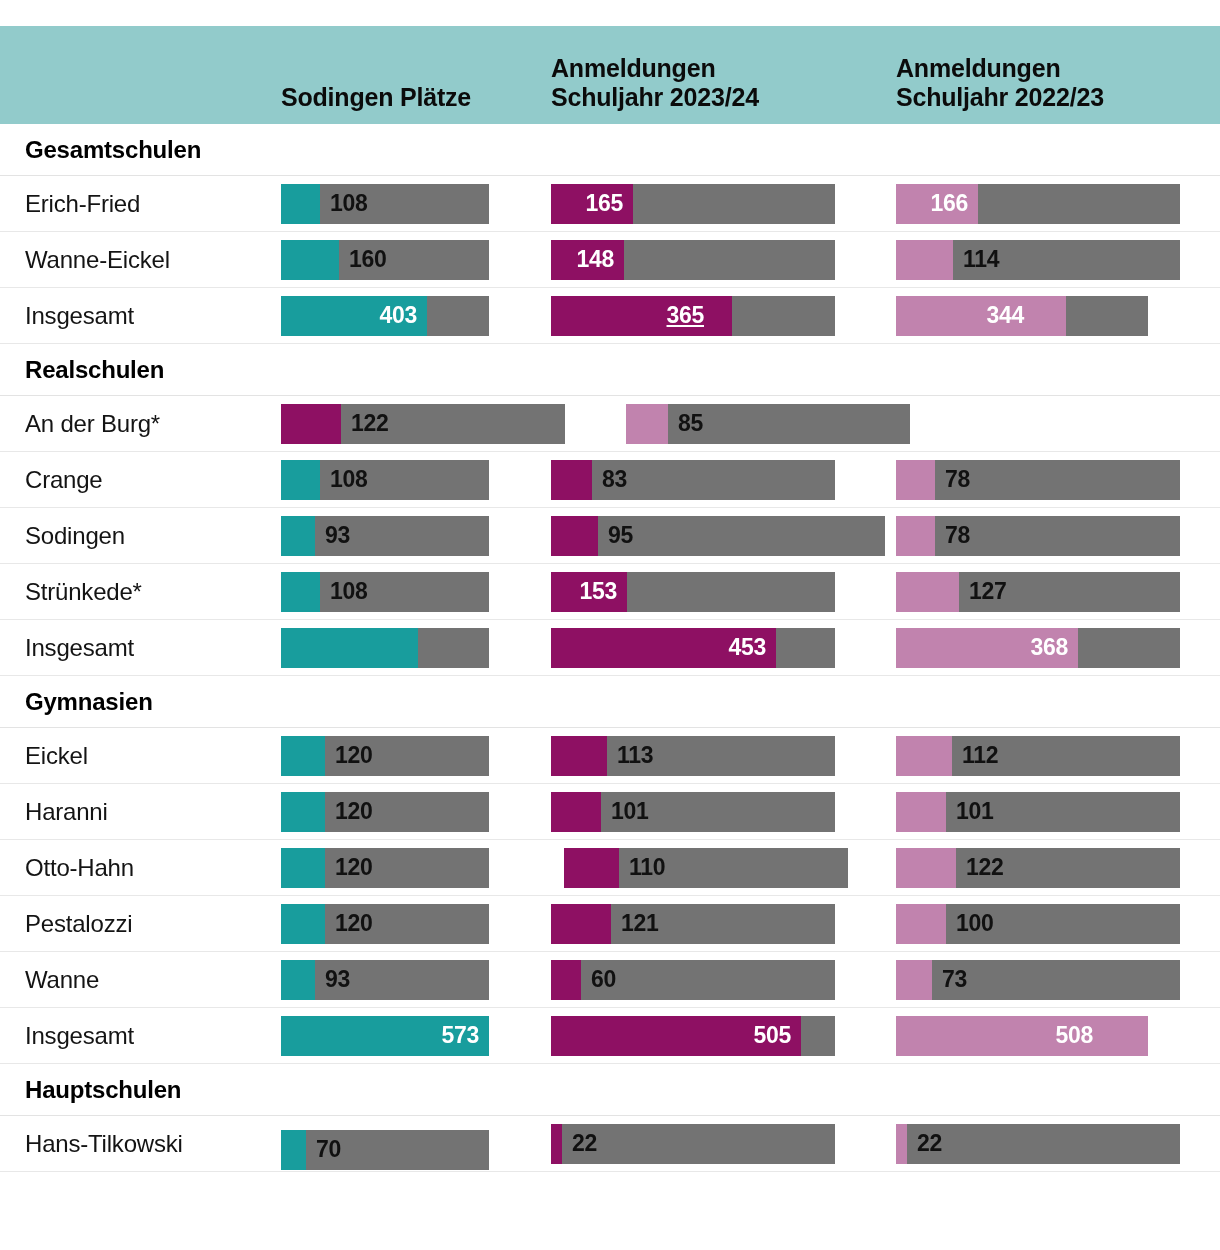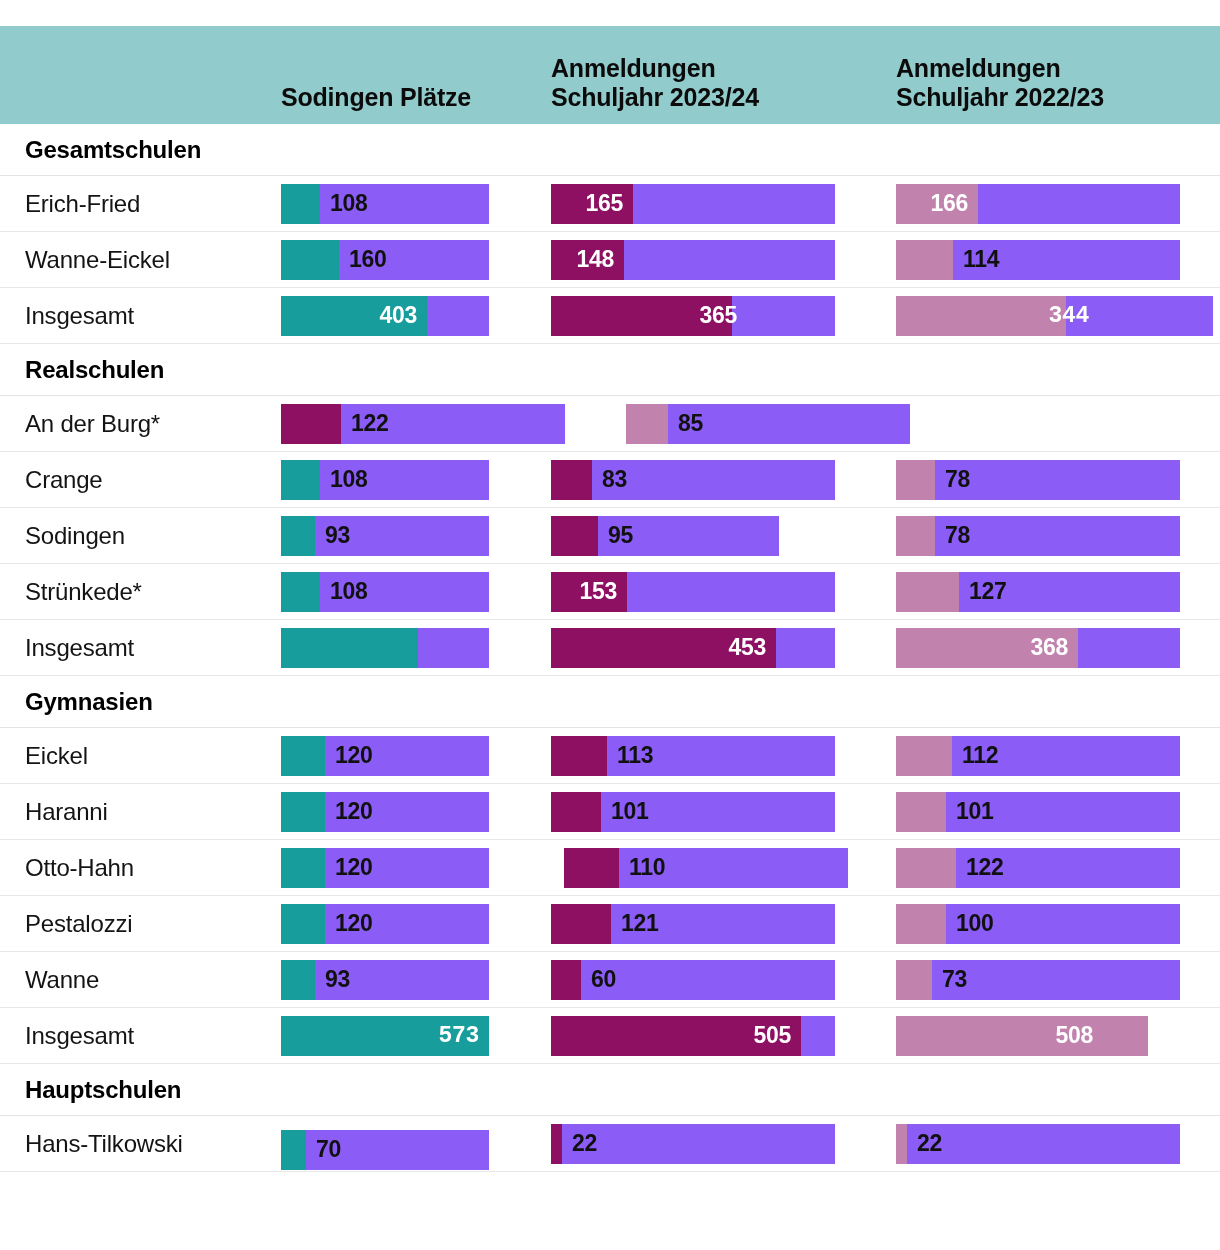--- a/index.html
+++ b/index.html
@@ -80,7 +80,7 @@
   .track {
     position: relative;
     height: 40px;
-    background: #8b5cf6;
+    background: #737373;
   }
 
   .bar {

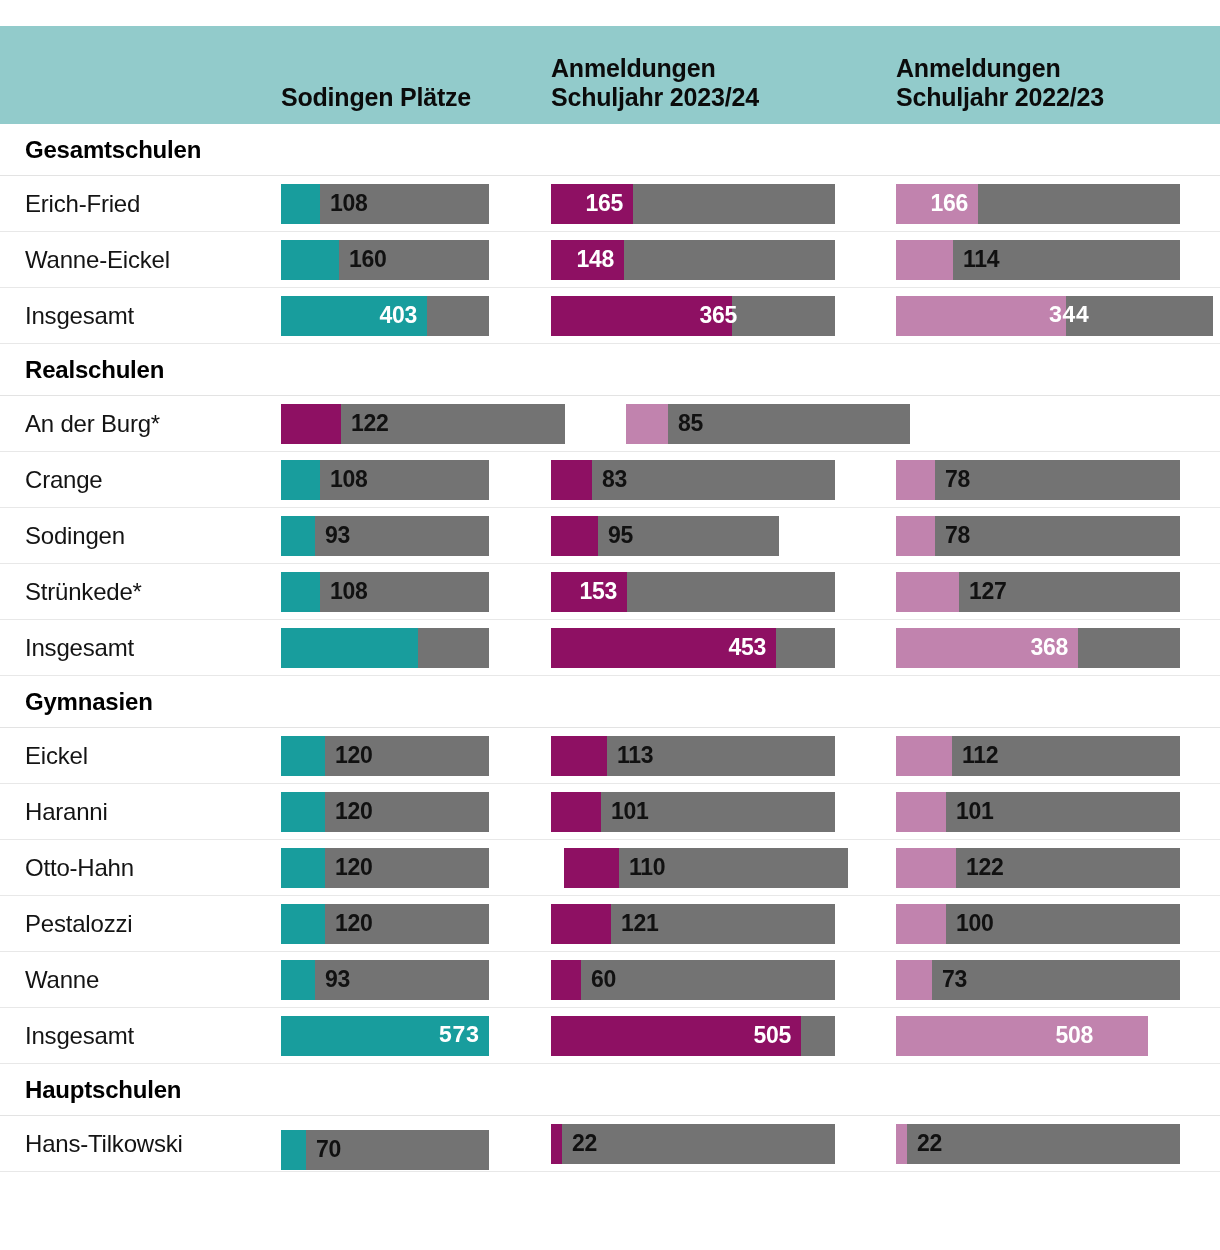--- a/index.html
+++ b/index.html
@@ -181,7 +181,7 @@
         <div class="cell cell-2">
           <div class="track" style="width: 284px;">
             <div class="bar bar-mag" style="width: 181px;"></div>
-            <div class="val inside" style="left: auto; right: 98px;">365</div>
+            <div class="val inside" style="left: auto; right: 131px; text-decoration: underline;">365</div>
           </div>
         </div>
         <div class="cell cell-3">

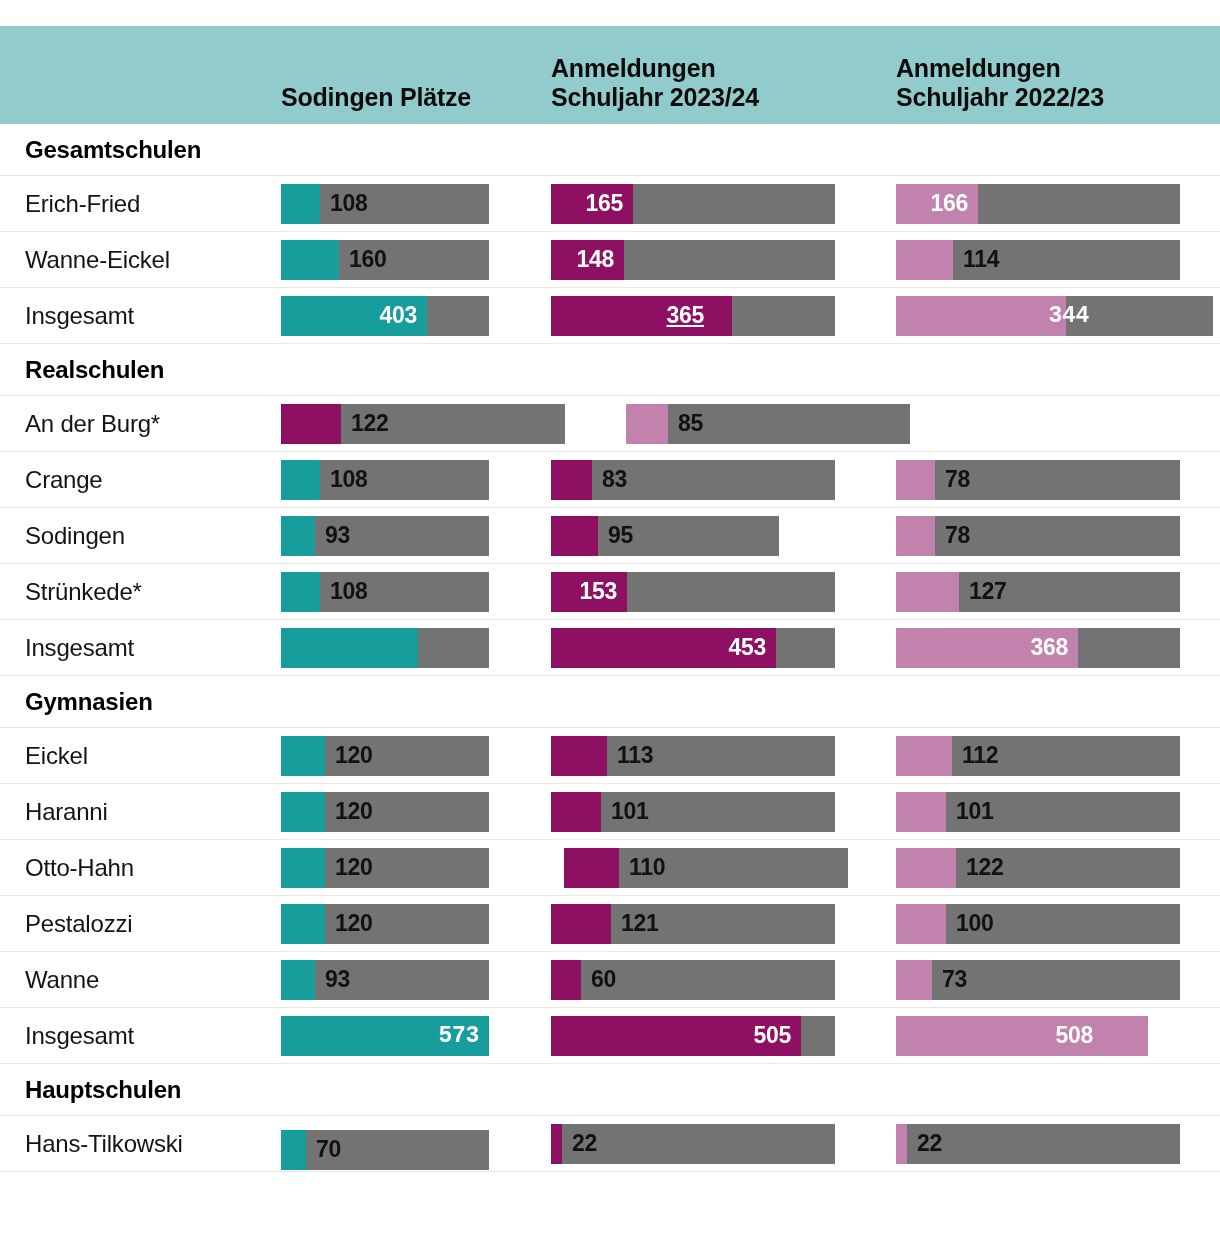--- a/index.html
+++ b/index.html
@@ -185,7 +185,7 @@
           </div>
         </div>
         <div class="cell cell-3">
-          <div class="track" style="width: 317px; font-family: Liberation Mono, monospace;">
+          <div class="track" style="width: 252px;">
             <div class="bar bar-pink" style="width: 170px;"></div>
             <div class="val inside" style="left: auto; right: 124px;">344</div>
           </div>

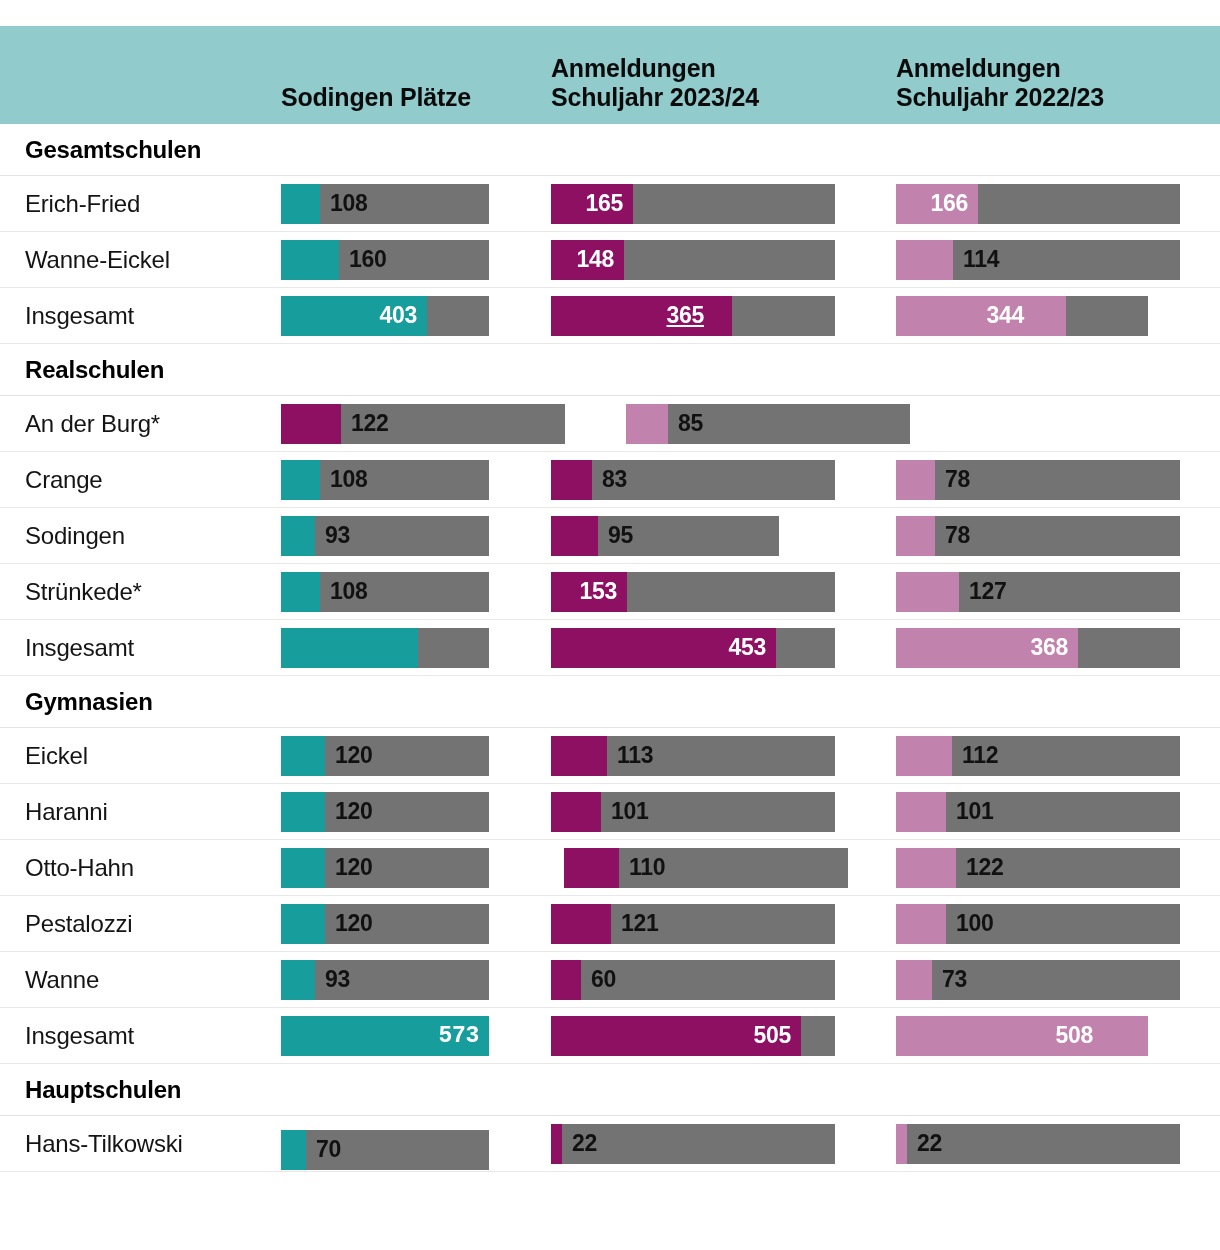--- a/index.html
+++ b/index.html
@@ -237,7 +237,7 @@
           </div>
         </div>
         <div class="cell cell-2">
-          <div class="track" style="width: 228px;">
+          <div class="track" style="width: 334px;">
             <div class="bar bar-mag" style="width: 47px;"></div>
             <div class="val outside" style="left: 57px;">95</div>
           </div>

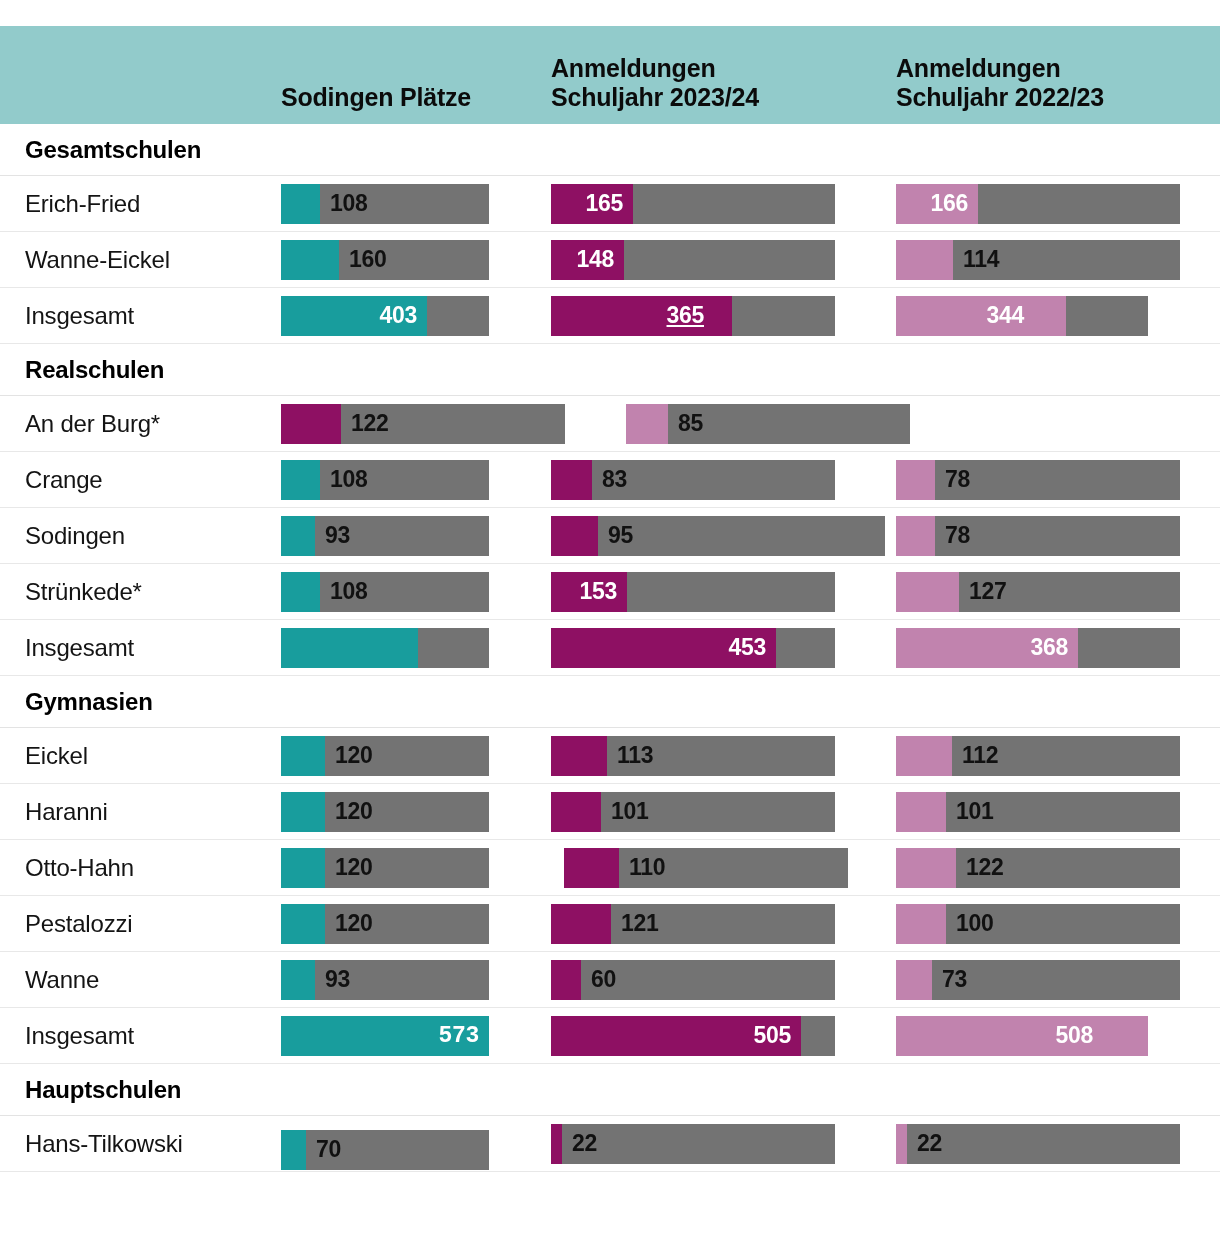--- a/index.html
+++ b/index.html
@@ -402,7 +402,7 @@
         <div class="cell cell-1">
           <div class="track" style="width: 208px;">
             <div class="bar bar-teal" style="width: 208px;"></div>
-            <div class="val inside" style="left: auto; right: 10px; font-family: Liberation Mono, monospace;">573</div>
+            <div class="val inside" style="left: auto; right: 10px;">573</div>
           </div>
         </div>
         <div class="cell cell-2">

